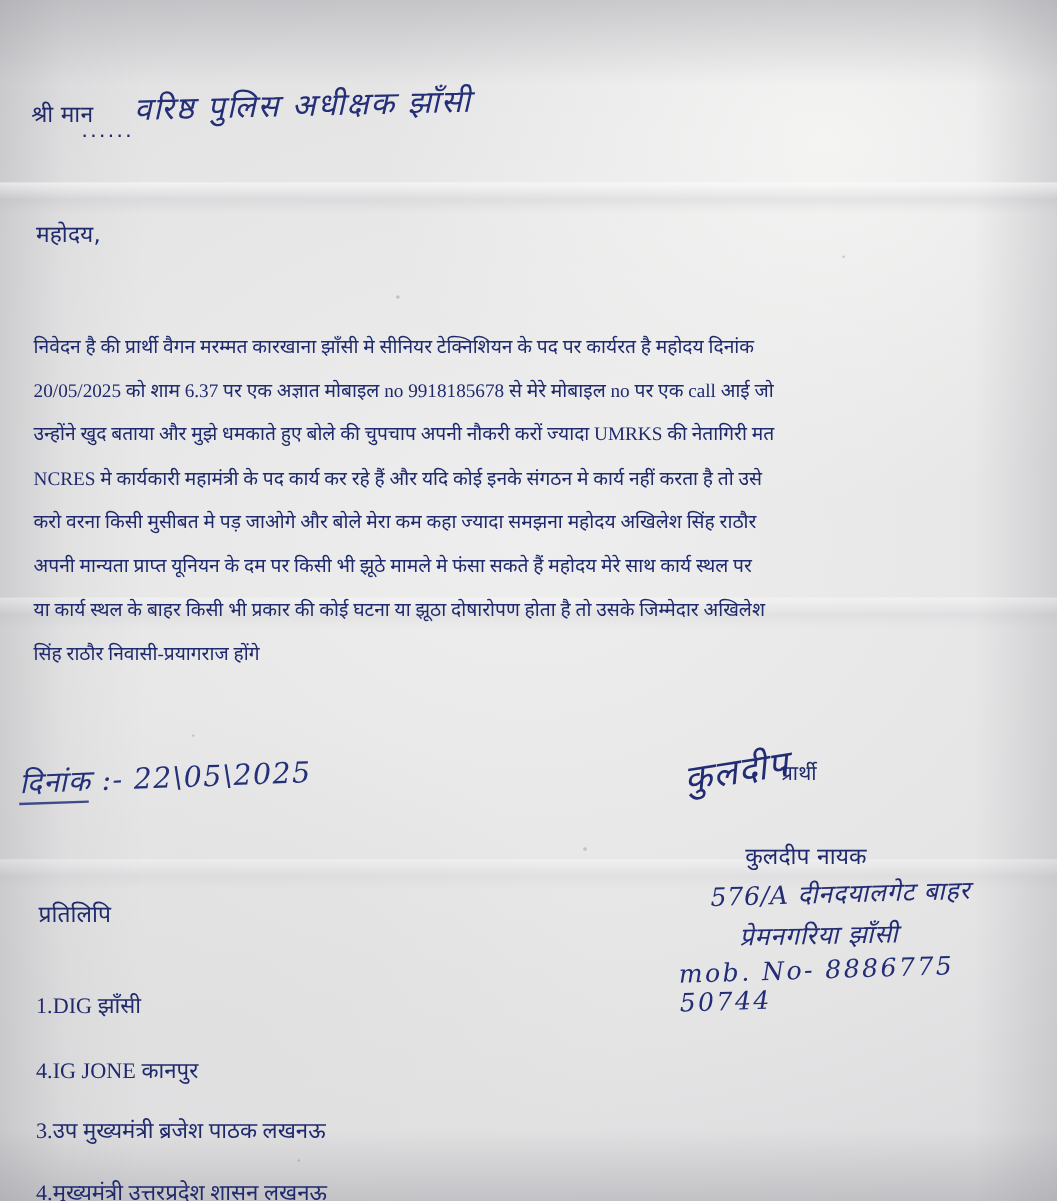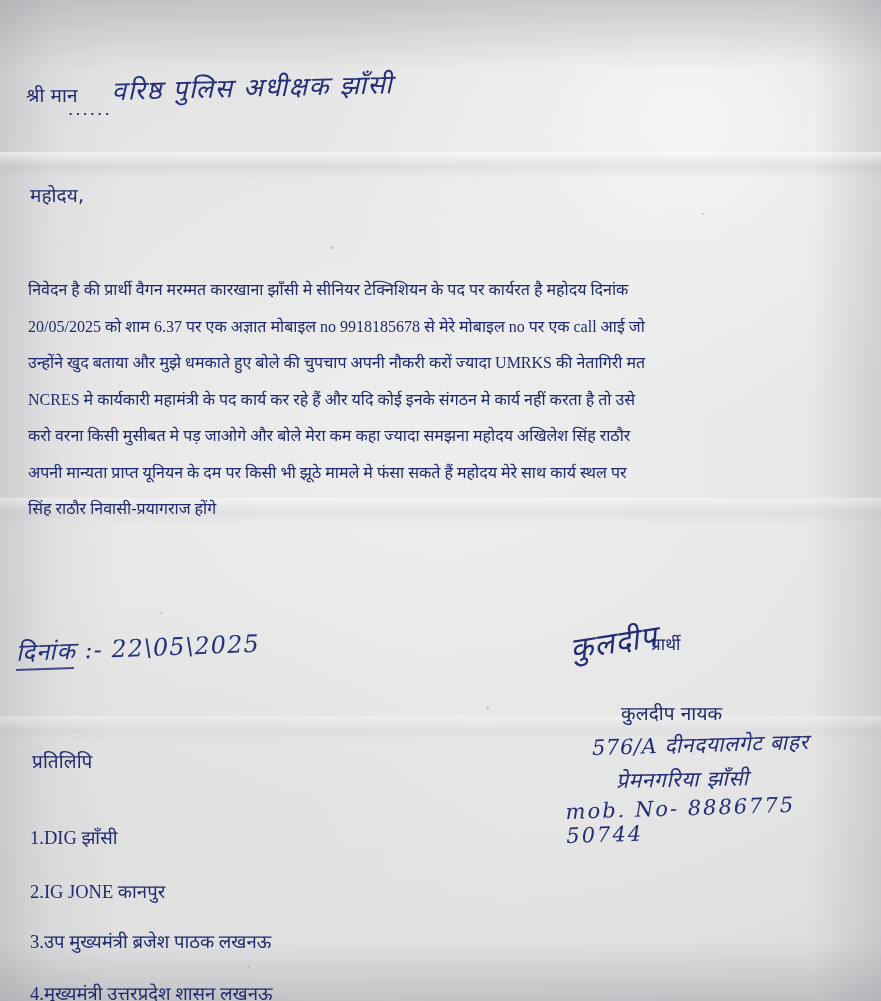--- a/index.html
+++ b/index.html
@@ -242,6 +242,7 @@
     <span class="body-line">NCRES मे कार्यकारी महामंत्री के पद कार्य कर रहे हैं और यदि कोई इनके संगठन मे कार्य नहीं करता है तो उसे</span>
     <span class="body-line">करो वरना किसी मुसीबत मे पड़ जाओगे और बोले मेरा कम कहा ज्यादा समझना महोदय अखिलेश सिंह राठौर</span>
     <span class="body-line">अपनी मान्यता प्राप्त यूनियन के दम पर किसी भी झूठे मामले मे फंसा सकते हैं महोदय मेरे साथ कार्य स्थल पर</span>
+    <span class="body-line">या कार्य स्थल के बाहर किसी भी प्रकार की कोई घटना या झूठा दोषारोपण होता है तो उसके जिम्मेदार अखिलेश</span>
     <span class="body-line">सिंह राठौर निवासी-प्रयागराज होंगे</span>
   </div>
 

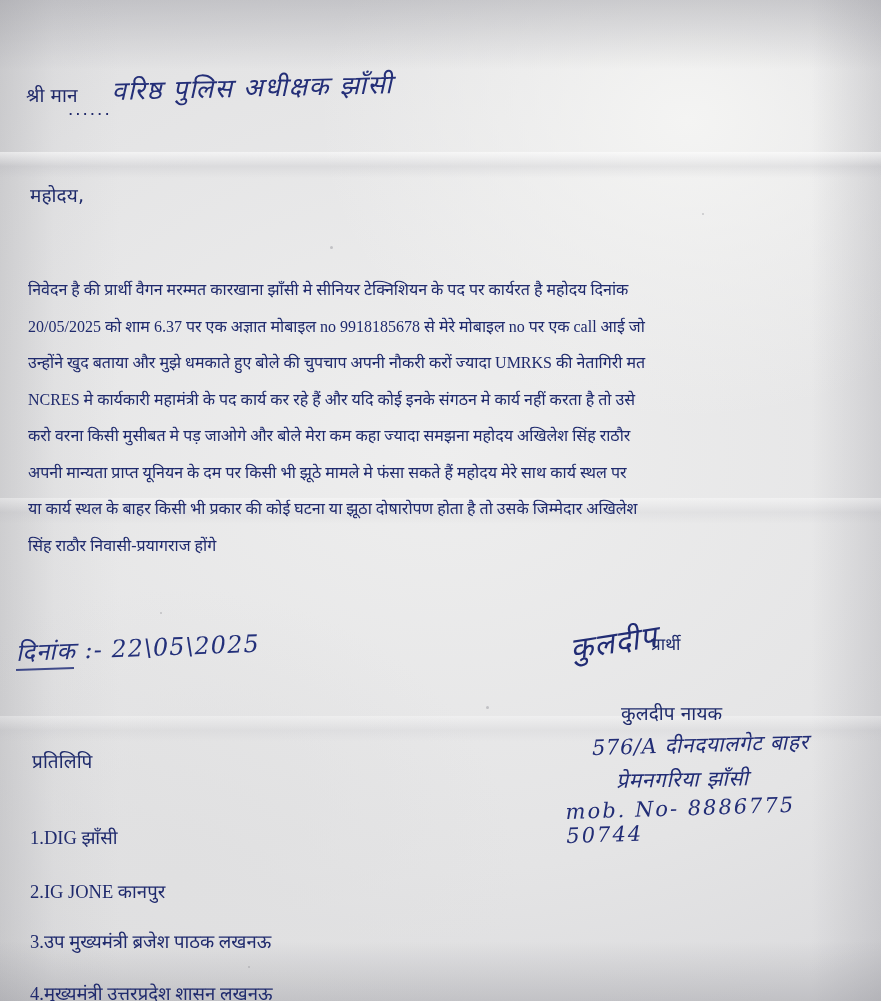--- a/index.html
+++ b/index.html
@@ -258,7 +258,7 @@
 
   <div class="ink copies-title">प्रतिलिपि</div>
   <div class="copy-item c1">1.DIG झाँसी</div>
-  <div class="copy-item c2">2.IG JONE कानपुर</div>
+  <div class="copy-item c2">4.IG JONE कानपुर</div>
   <div class="copy-item c3">3.उप मुख्यमंत्री ब्रजेश पाठक लखनऊ</div>
   <div class="copy-item c4">4.मुख्यमंत्री उत्तरप्रदेश शासन लखनऊ</div>
 

